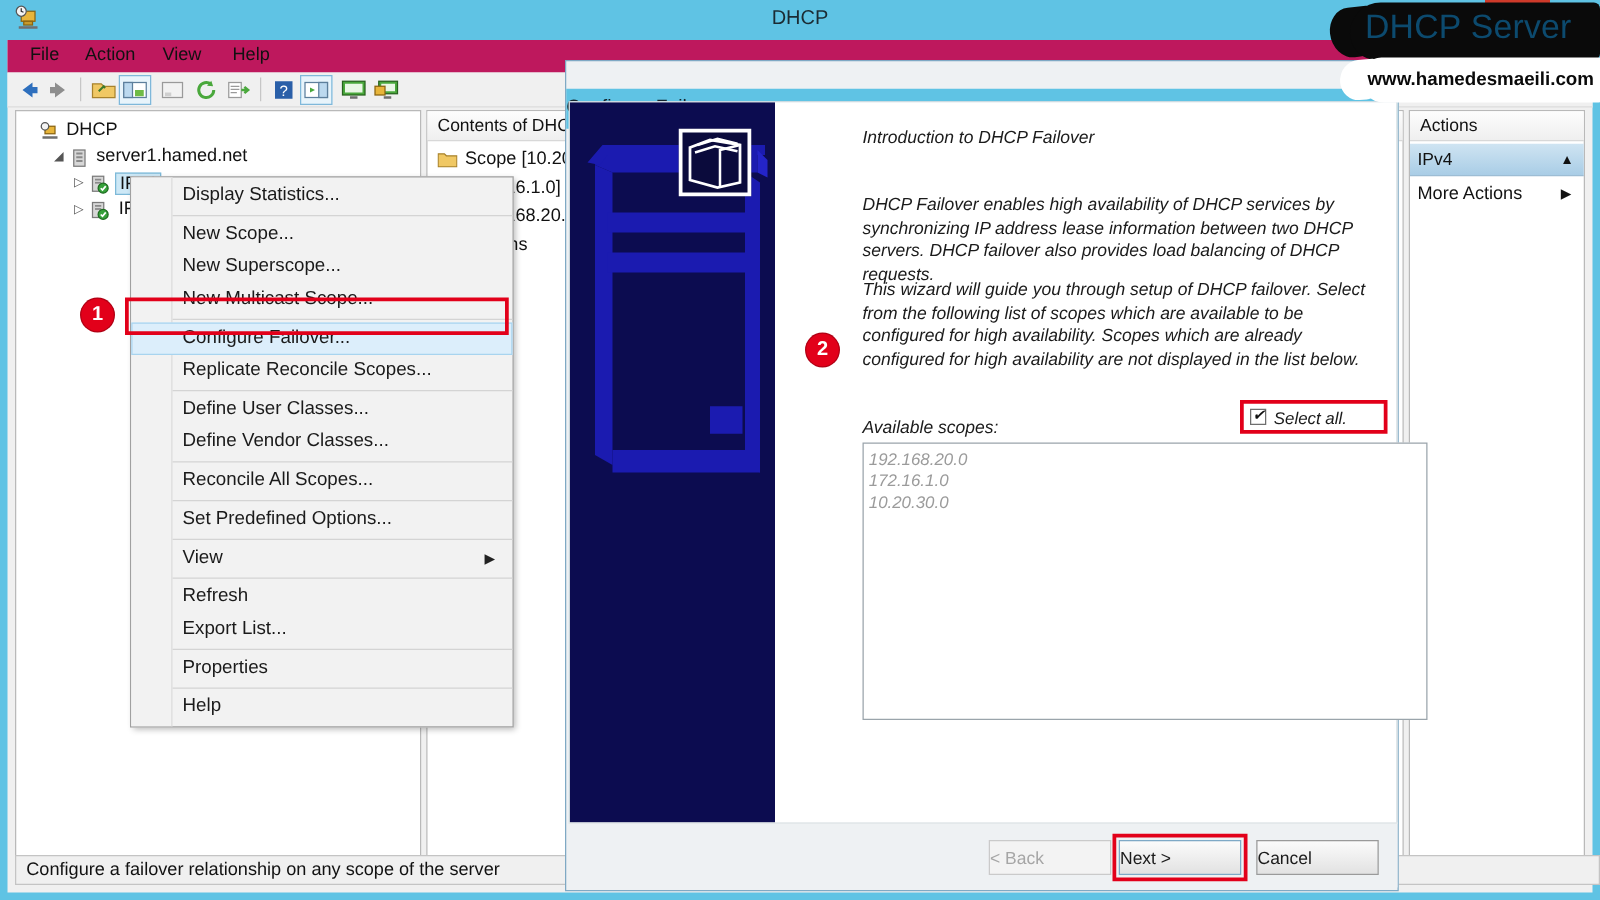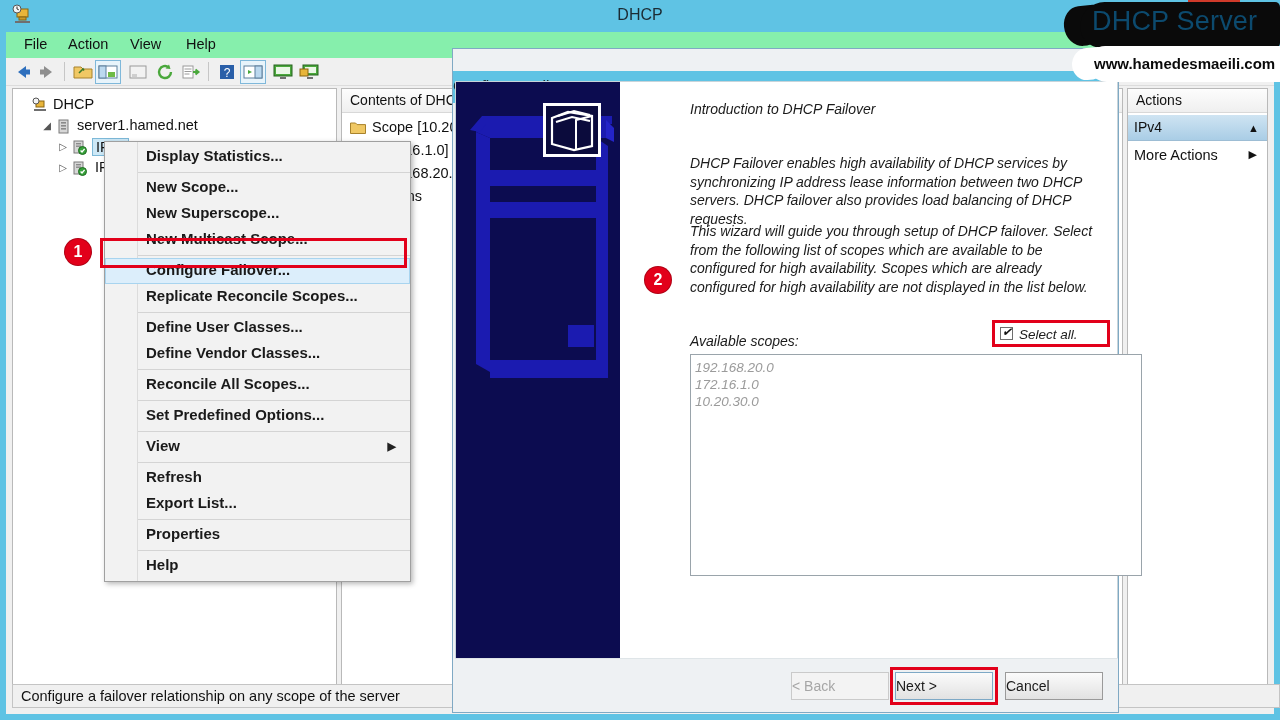--- a/index.html
+++ b/index.html
@@ -35,7 +35,7 @@
   }
   .menubar {
     position: absolute; left: 0; top: 0; width: 1268px; height: 26px;
-    background: #86efac;
+    background: #be185d;
   }
   .menubar .mi {
     position: absolute; top: 4px; font-size: 14.5px; color: #111;

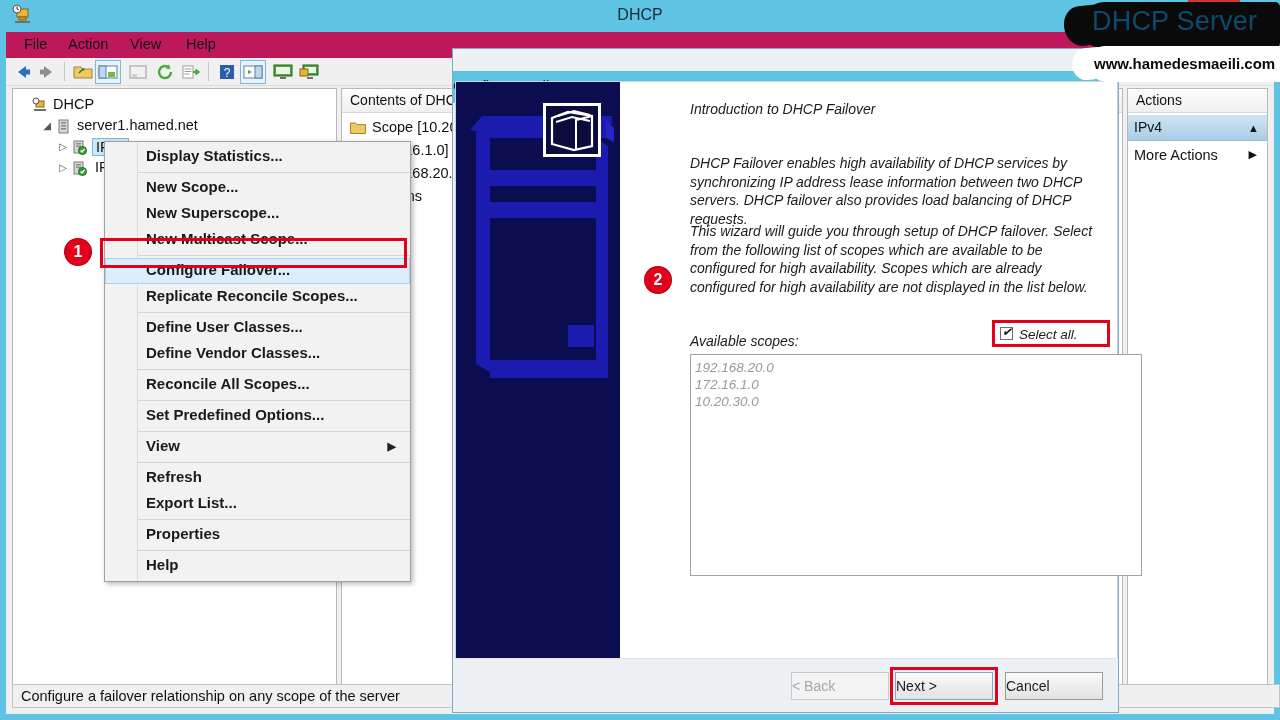--- a/index.html
+++ b/index.html
@@ -129,7 +129,7 @@
   }
   .ctx-item {
     position: relative; height: 26px; font-size: 15px; color: #1a1a1a;
-    padding: 3px 0 0 41px; white-space: nowrap; font-weight: bold;
+    padding: 3px 0 0 41px; white-space: nowrap;
   }
   .ctx-item.hl {
     background: #dceefb; outline: 1px solid #a8d4ef; outline-offset: -1px;

